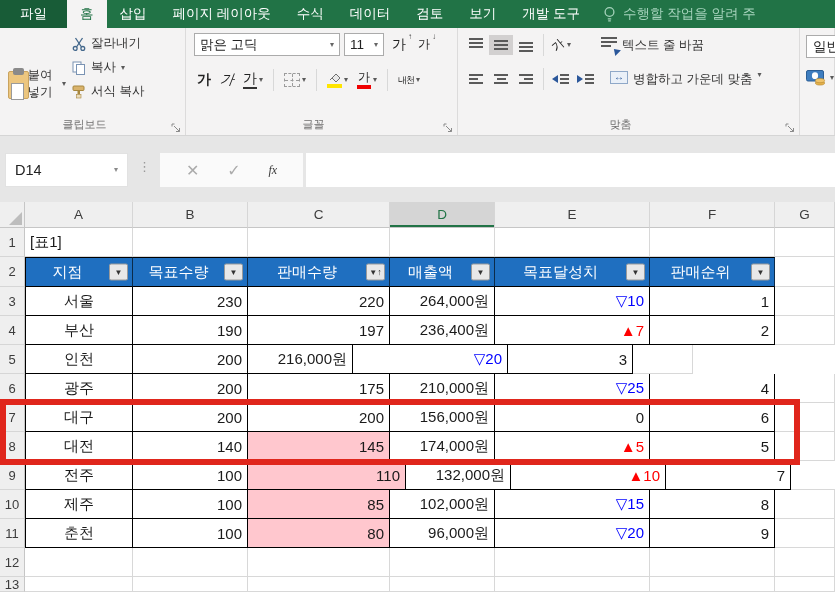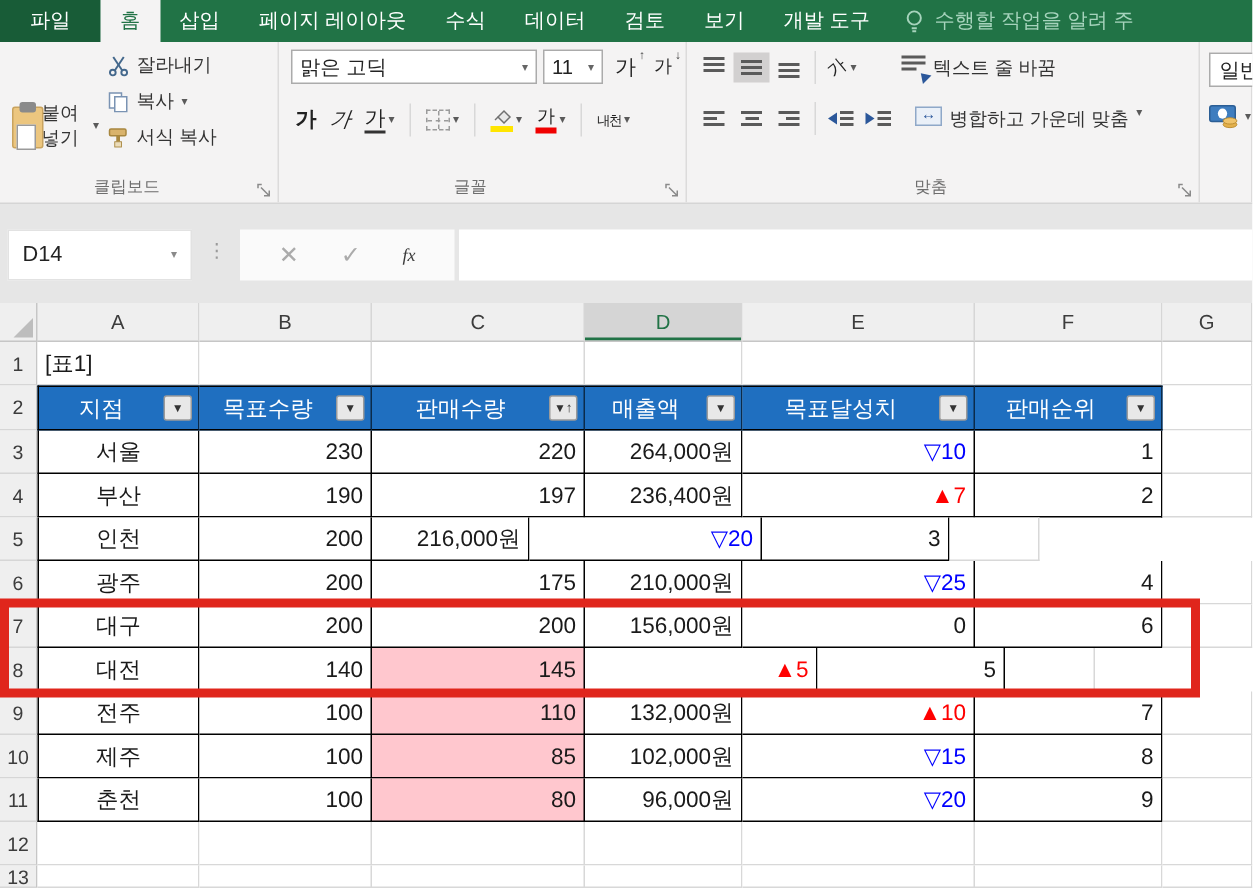--- a/index.html
+++ b/index.html
@@ -37,7 +37,7 @@
   .g-font { width:272px; }
   .frow1 { display:flex; align-items:center; margin:5px 0 0 8px; gap:4px; }
   .combo { background:#fff; border:1px solid #ABABAB; height:23px; display:flex; align-items:center; font-size:13.5px; color:#222; padding:0 5px; }
-  .fontname { width:164px; }
+  .fontname { width:146px;font-family:Liberation Serif, serif; }
   .fontsize { width:40px; }
   .combo .caret { margin-left:auto; padding-left:4px; color:#666; }
   .chbtn { position:relative; font-size:14px; color:#222; padding:0 4px; }

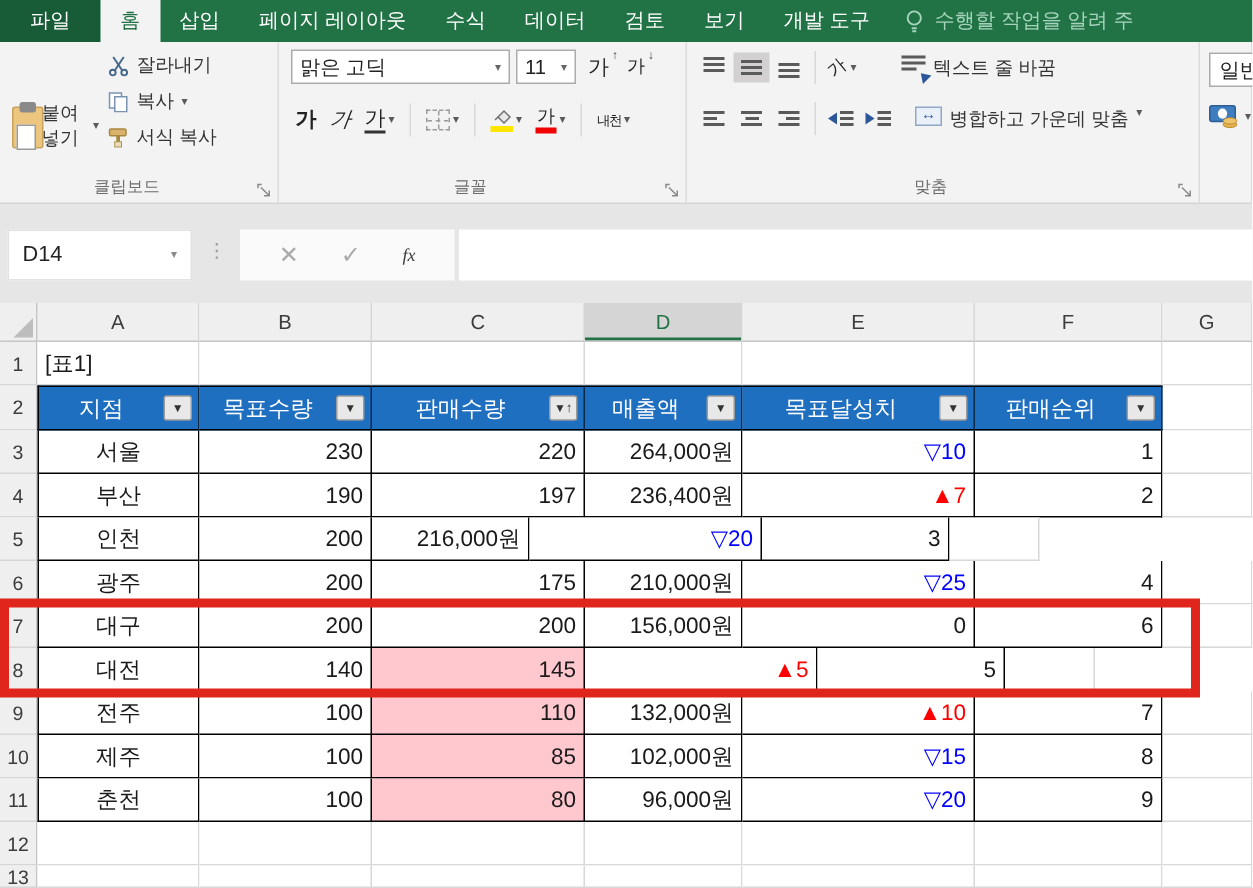--- a/index.html
+++ b/index.html
@@ -481,6 +481,7 @@
         <div class="cell tb ctr intable tleft" style="width: 108px;">대전</div>
         <div class="cell tb num intable" style="width: 115px;">140</div>
         <div class="cell tb num pink intable" style="width: 142px;">145</div>
+        <div class="cell tb num intable" style="width: 105px;">174,000원</div>
         <div class="cell tb num gap-up intable" style="width: 155px;">▲5</div>
         <div class="cell tb num intable" style="width: 125px;">5</div>
         <div class="cell" style="width: 60px;"></div>

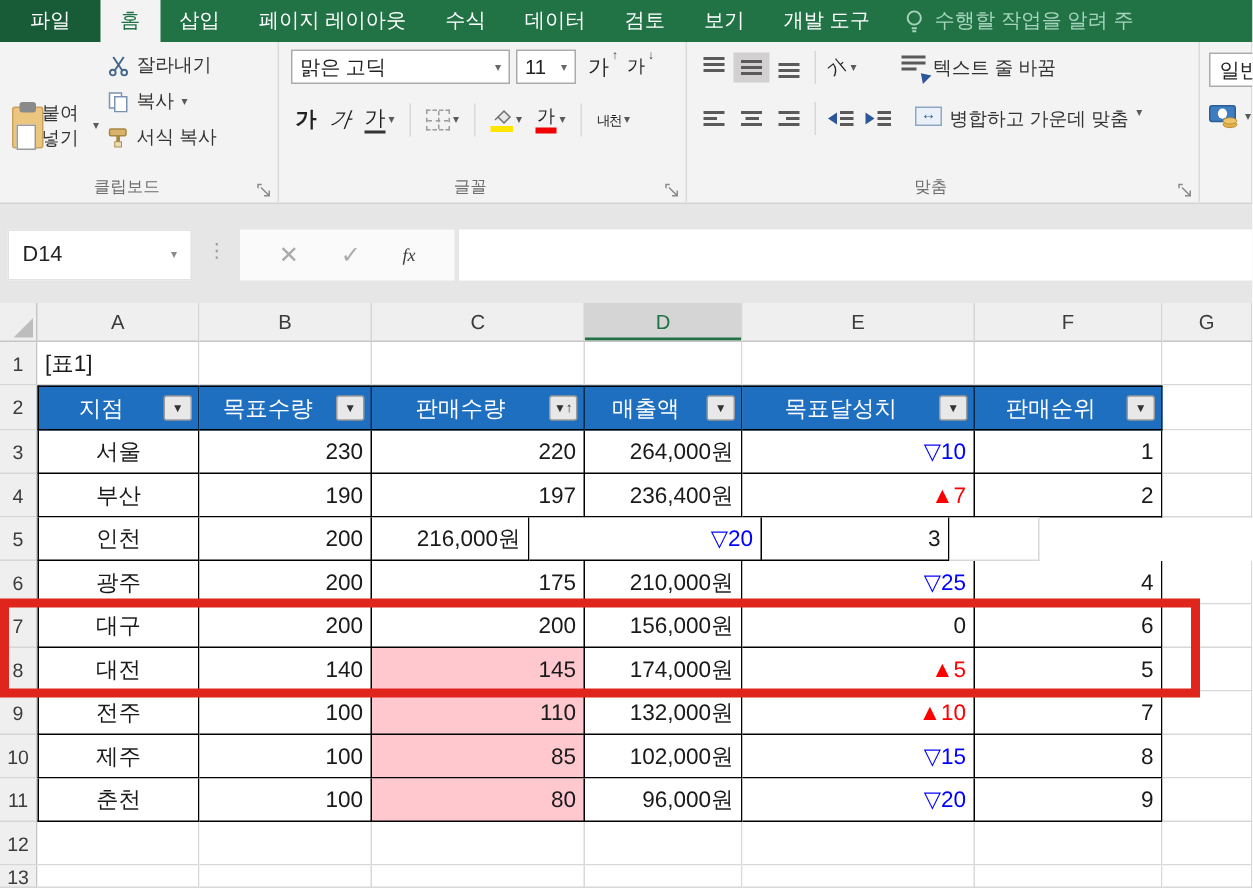--- a/index.html
+++ b/index.html
@@ -490,7 +490,7 @@
         <div class="gut" style="width: 25px;">9</div>
         <div class="cell tb ctr intable tleft" style="width: 108px;">전주</div>
         <div class="cell tb num intable" style="width: 115px;">100</div>
-        <div class="cell tb num pink intable" style="width: 142px; padding-left: 44px;">110</div>
+        <div class="cell tb num pink intable" style="width: 158px; padding-left: 44px;">110</div>
         <div class="cell tb num intable" style="width: 105px;">132,000원</div>
         <div class="cell tb num gap-up intable" style="width: 155px;">▲10</div>
         <div class="cell tb num intable" style="width: 125px;">7</div>

